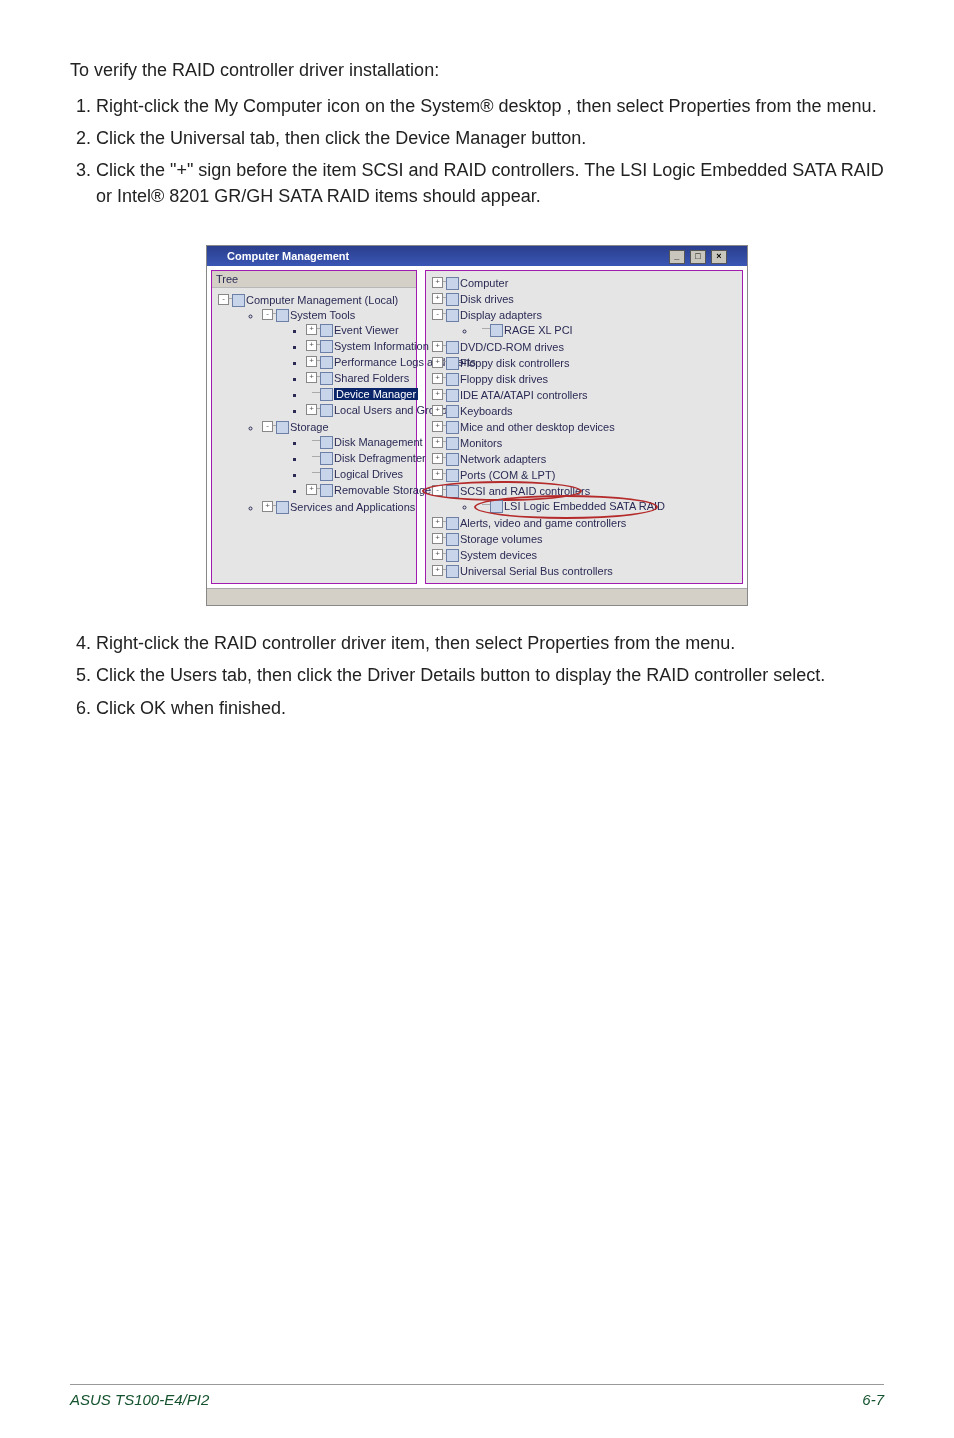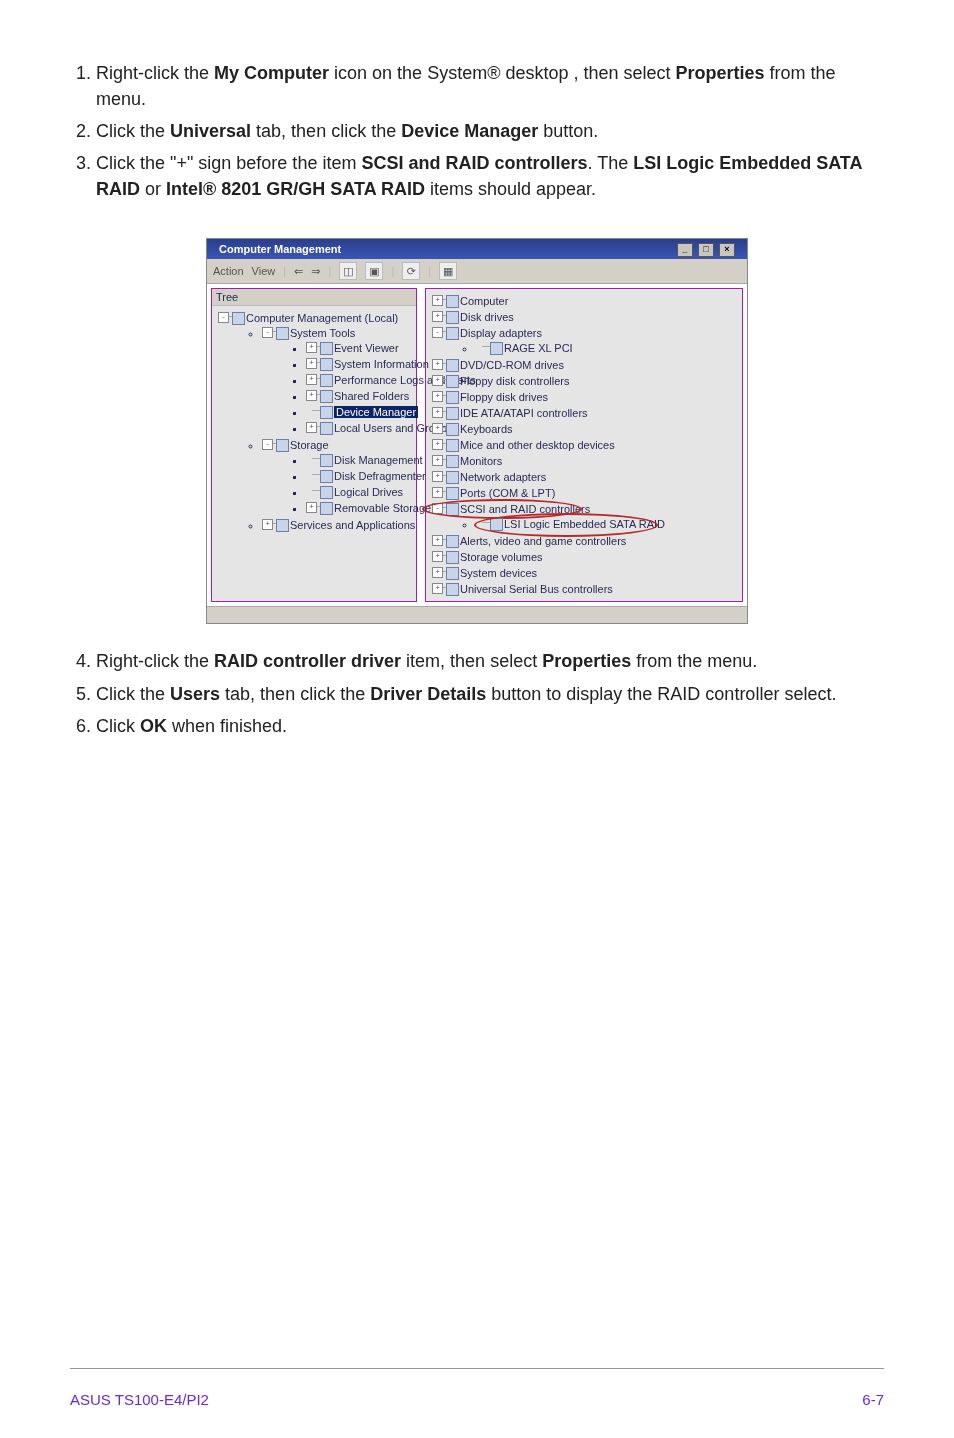--- a/index.html
+++ b/index.html
@@ -179,6 +179,7 @@
 
 <div class="page">
 
+  <div class="intro">To verify the RAID controller driver installation:</div>
 
   <ol class="steps">
     <li>

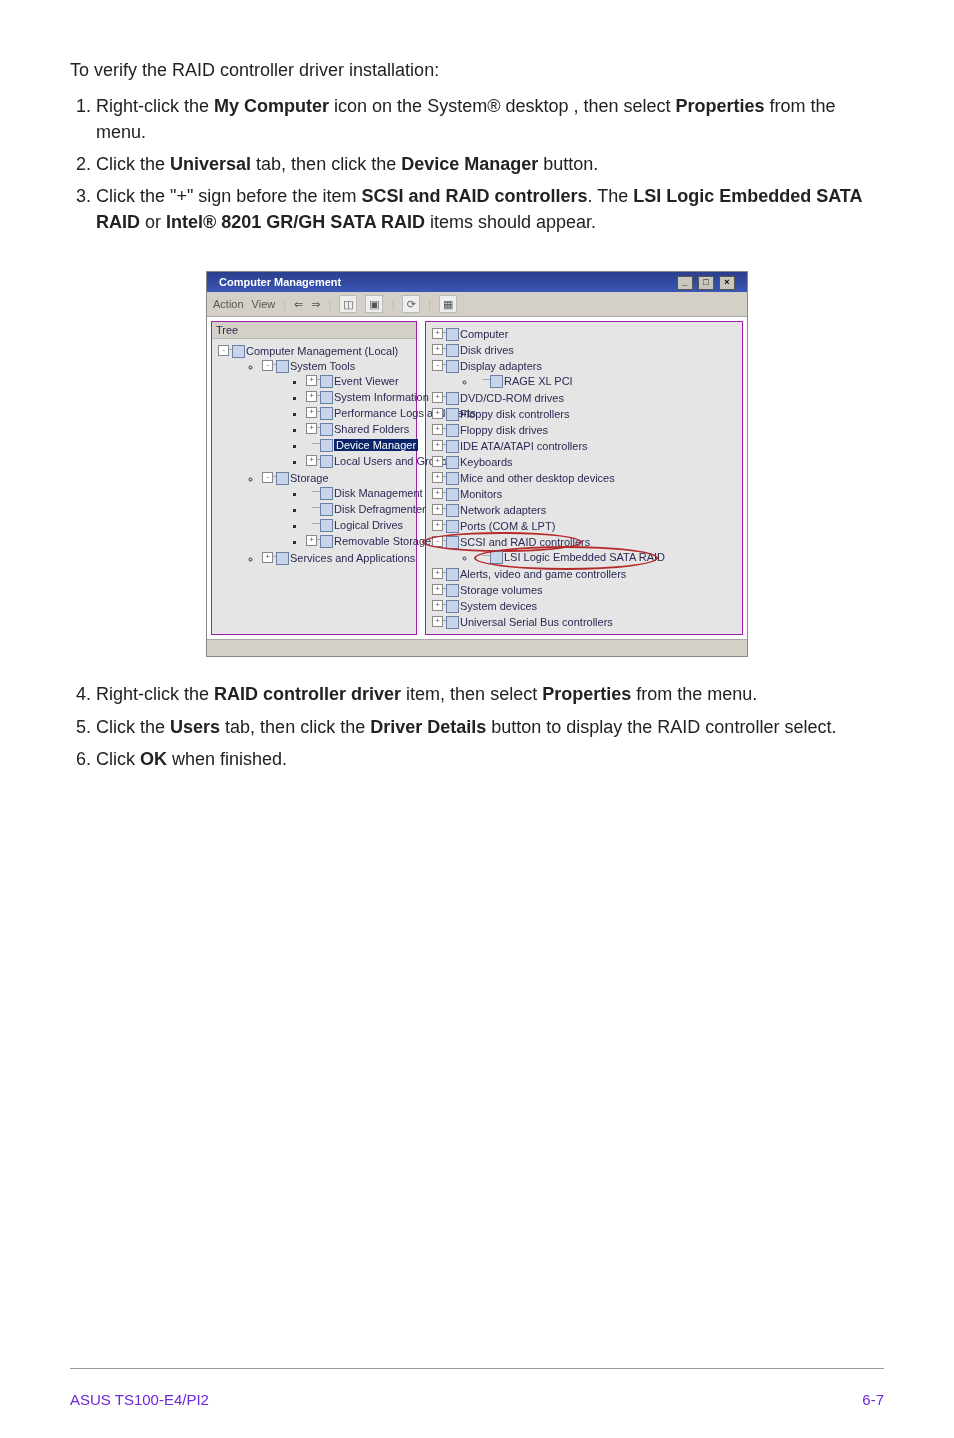--- a/index.html
+++ b/index.html
@@ -32,7 +32,7 @@
     line-height: 1.45;
     margin-bottom: 6px;
   }
-  .bold { font-weight: 700; }
+  .bold { font-weight: 400; }
   .screenshot-wrap {
     display: flex;
     justify-content: center;

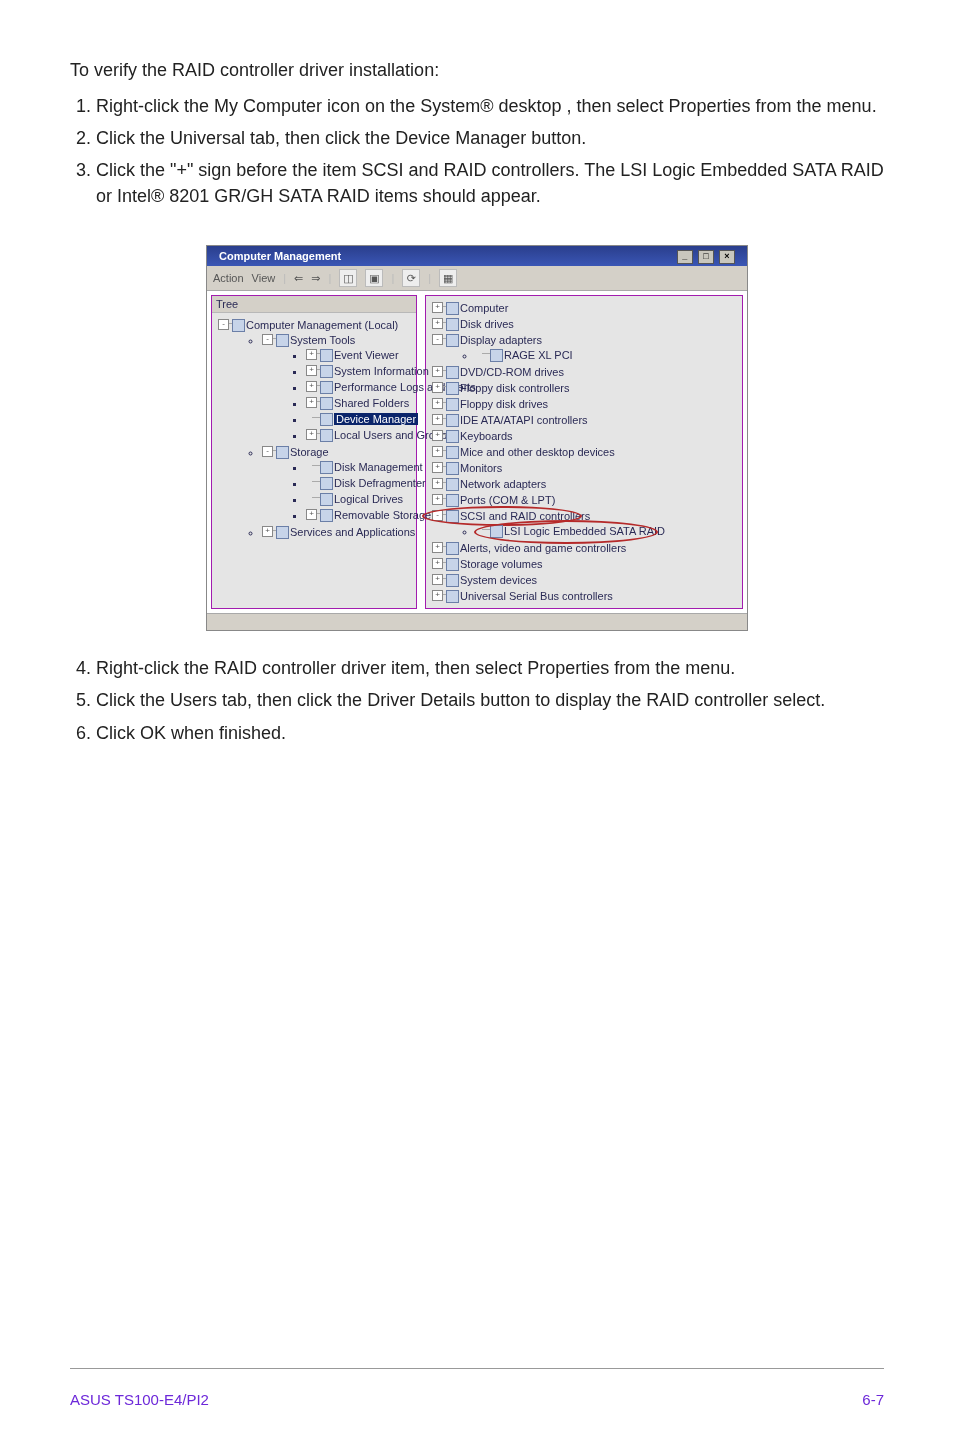--- a/index.html
+++ b/index.html
@@ -55,7 +55,7 @@
     background: linear-gradient(#2a3e8c, #3a56b5);
     color: #fff;
     font-weight: 700;
-    padding: 0 12px;
+    padding: 0 20px;
   }
   .title-text { font-size: 11px; }
   .titlebtns span {

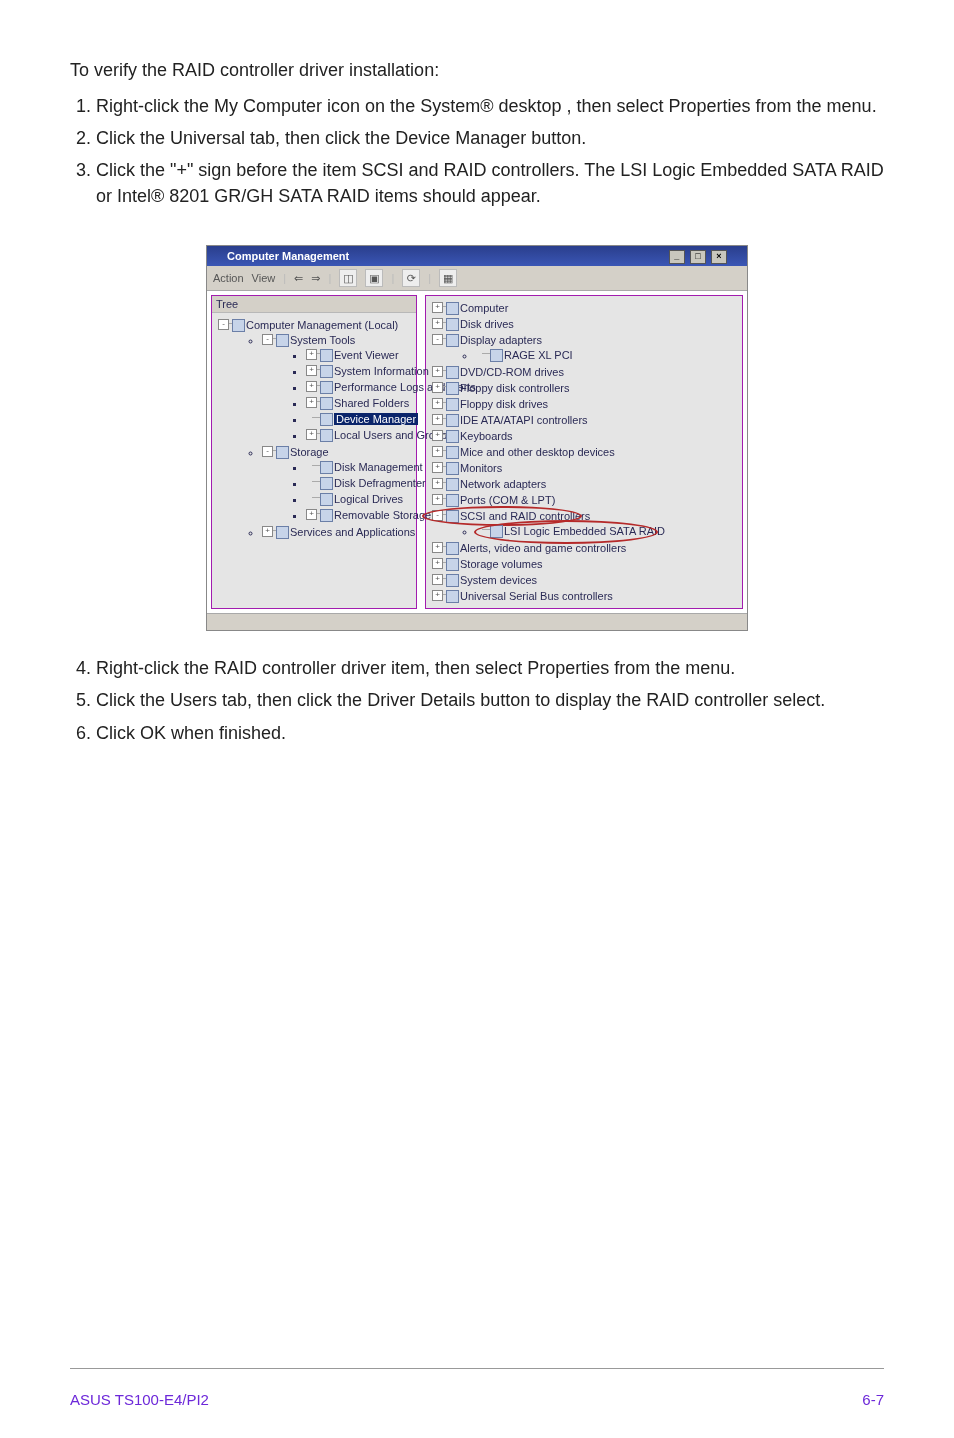--- a/index.html
+++ b/index.html
@@ -202,20 +202,6 @@
           <span>□</span>
           <span>×</span>
         </span>
-      </div>
-      <div class="toolbar">
-        <span>Action</span>
-        <span>View</span>
-        <span class="sep">|</span>
-        <span>⇐</span>
-        <span>⇒</span>
-        <span class="sep">|</span>
-        <span class="tb-icon">◫</span>
-        <span class="tb-icon">▣</span>
-        <span class="sep">|</span>
-        <span class="tb-icon">⟳</span>
-        <span class="sep">|</span>
-        <span class="tb-icon">▦</span>
       </div>
       <div class="body-split">
         <div class="pane-left">

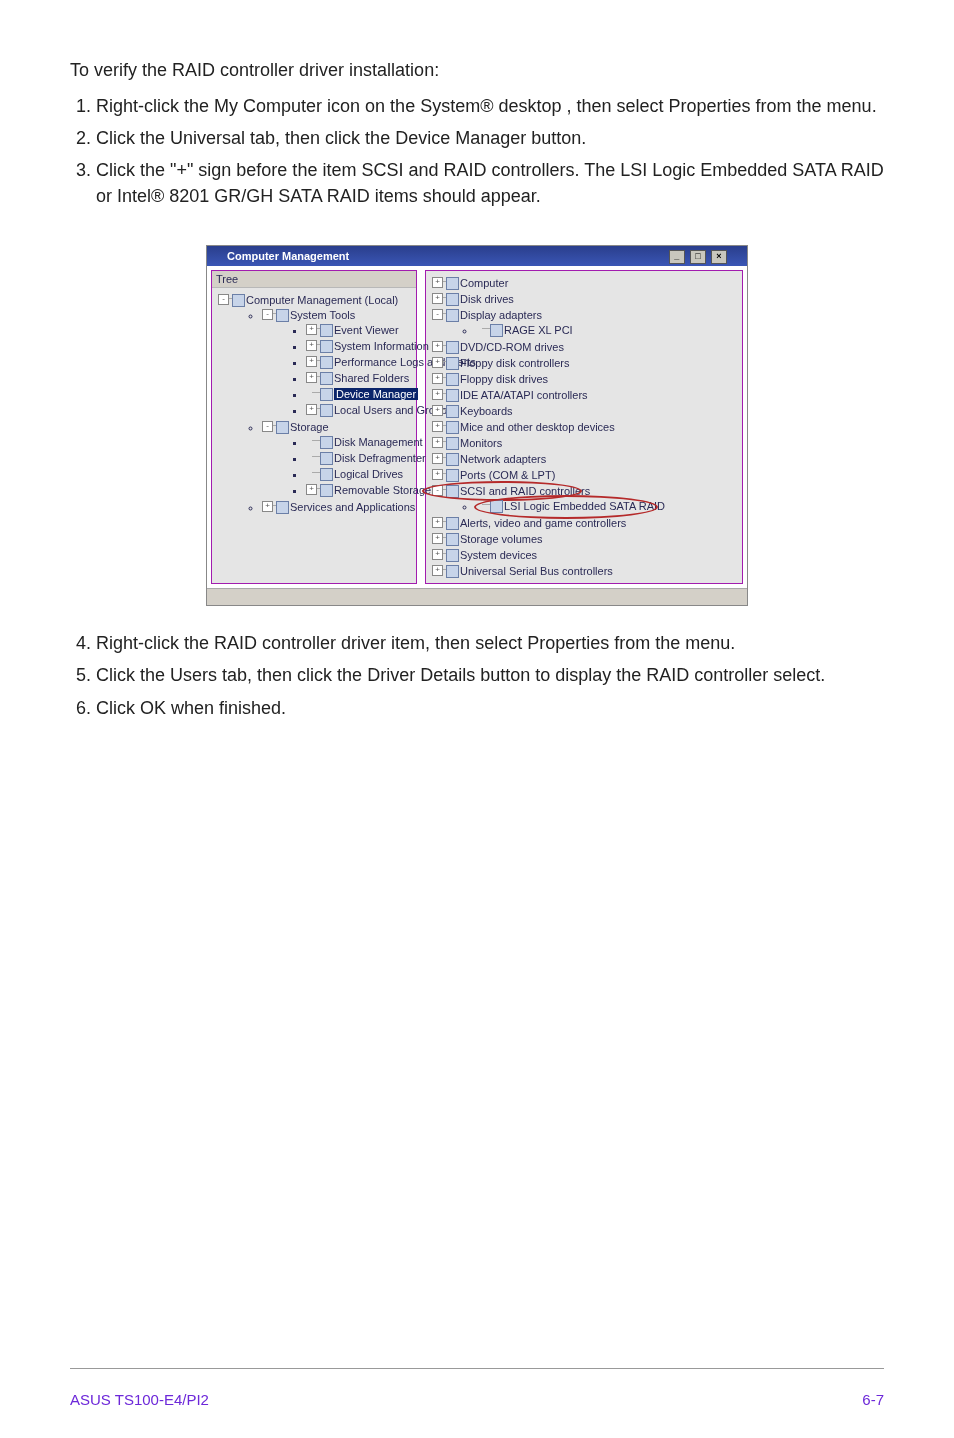--- a/index.html
+++ b/index.html
@@ -167,11 +167,12 @@
   .footer {
     margin-top: auto;
     border-top: 1px solid #999;
-    padding-top: 22px;
+    padding-top: 6px;
     display: flex;
     justify-content: space-between;
     font-size: 15px;
-    color: #6d28d9;
+    color: #14532d;
+    font-style: italic;
   }
 </style>
 </head>

